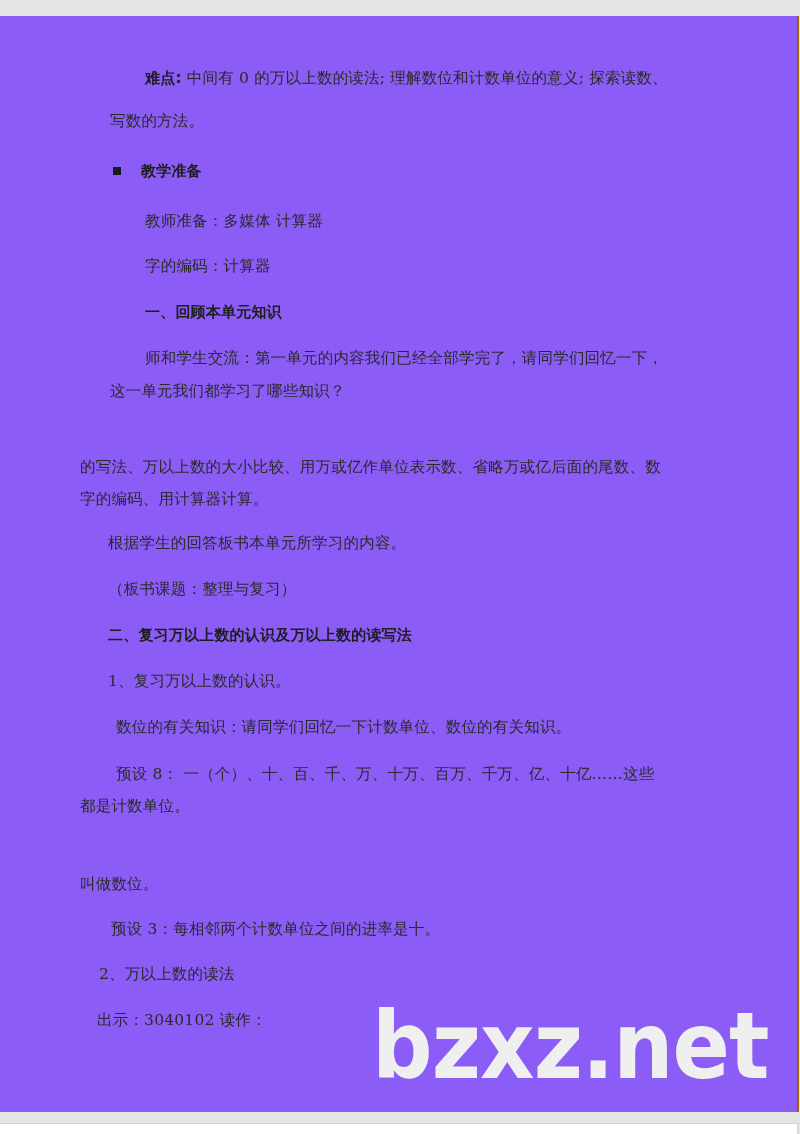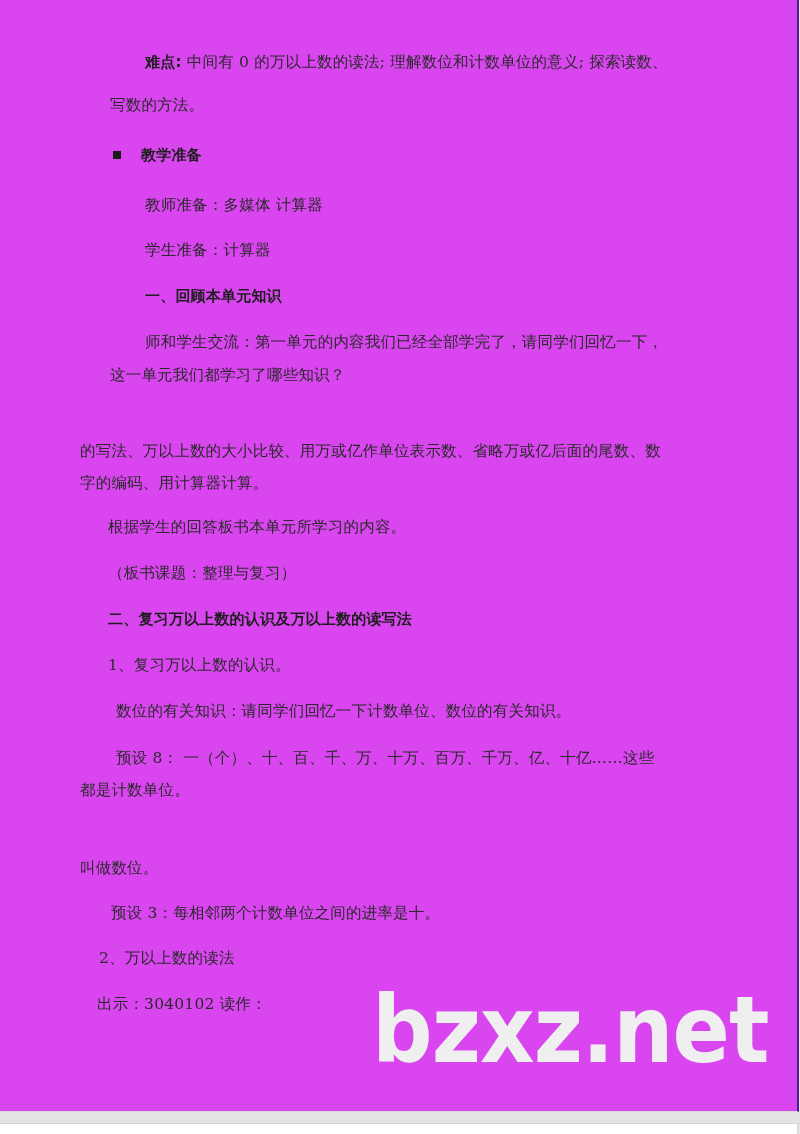--- a/index.html
+++ b/index.html
@@ -18,11 +18,11 @@
     .page {
       position: absolute;
       left: 0;
-      top: 0;
+      top: 16px;
       width: 797px;
       height: 1111px;
-      background: #d946ef;
-      border-right: 2px solid #4c1d95;
+      background: #8b5cf6;
+      border-right: 2px solid #a16207;
       border-bottom: 1px solid #d8d8d8;
       box-sizing: content-box;
     }

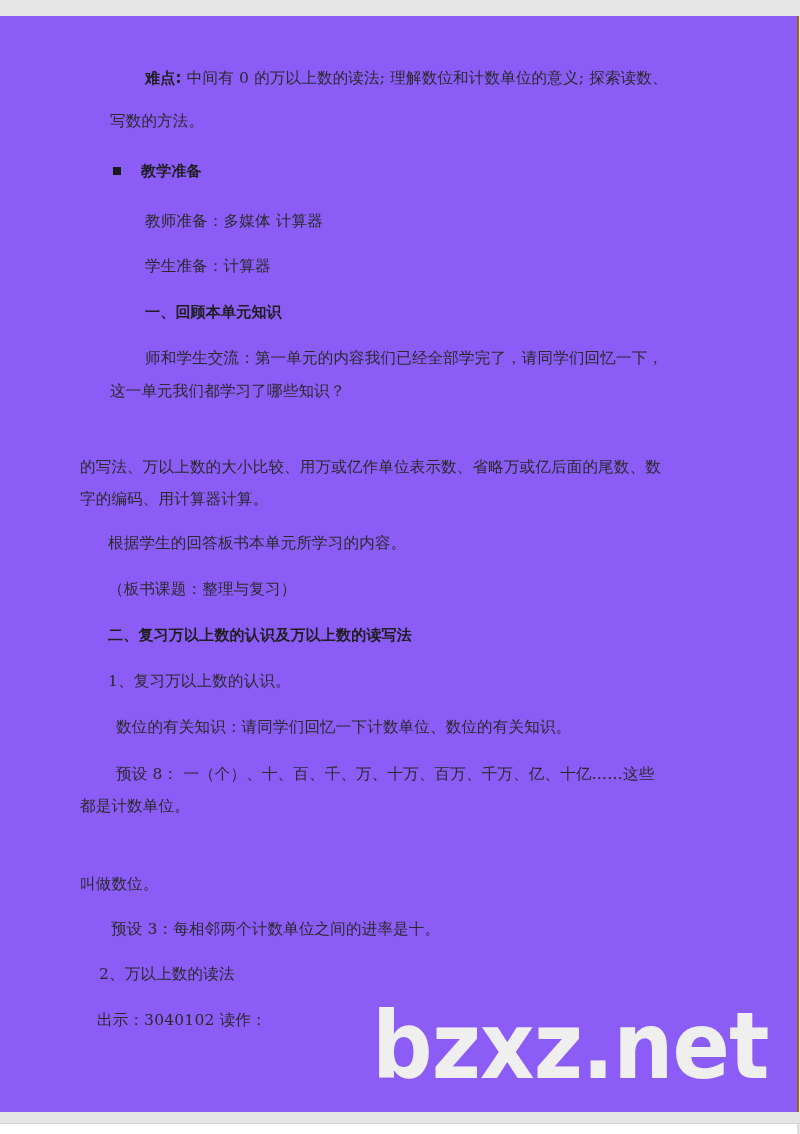--- a/index.html
+++ b/index.html
@@ -94,7 +94,7 @@
   <div class="bullet"></div>
   <div class="line bold" style="left:141px; top:145px;">教学准备</div>
   <div class="line" style="left:145px; top:195px;">教师准备：多媒体  计算器</div>
-  <div class="line" style="left:145px; top:240px;">学生准备：计算器</div>
+  <div class="line" style="left:145px; top:240px;">字的编码：计算器</div>
 
   <div class="line bold" style="left:145px; top:286px;">一、回顾本单元知识</div>
   <div class="line" style="left:145px; top:332px;">师和学生交流：第一单元的内容我们已经全部学完了，请同学们回忆一下，</div>

